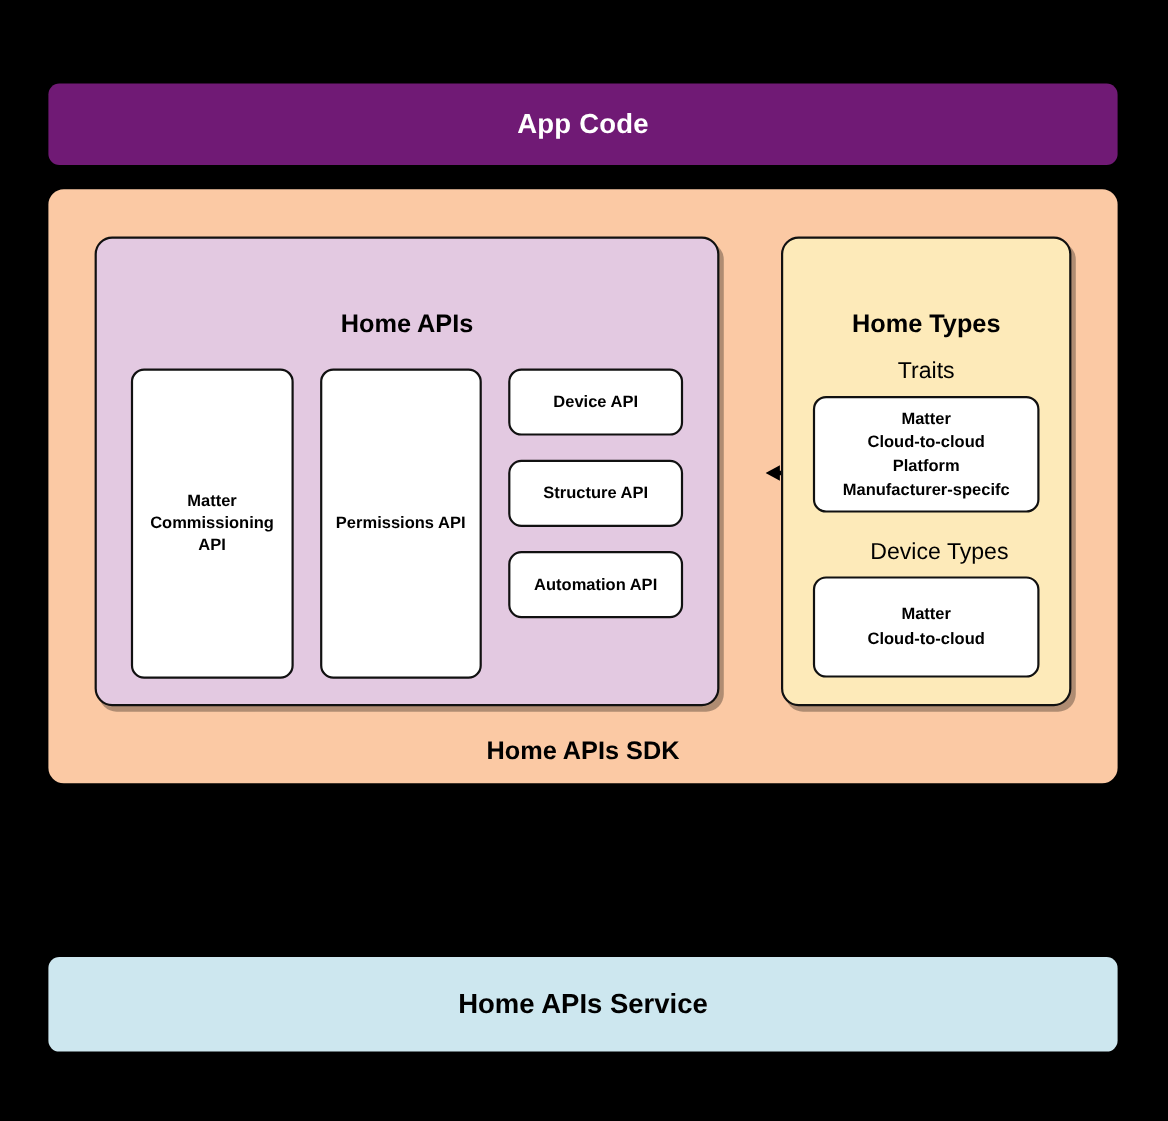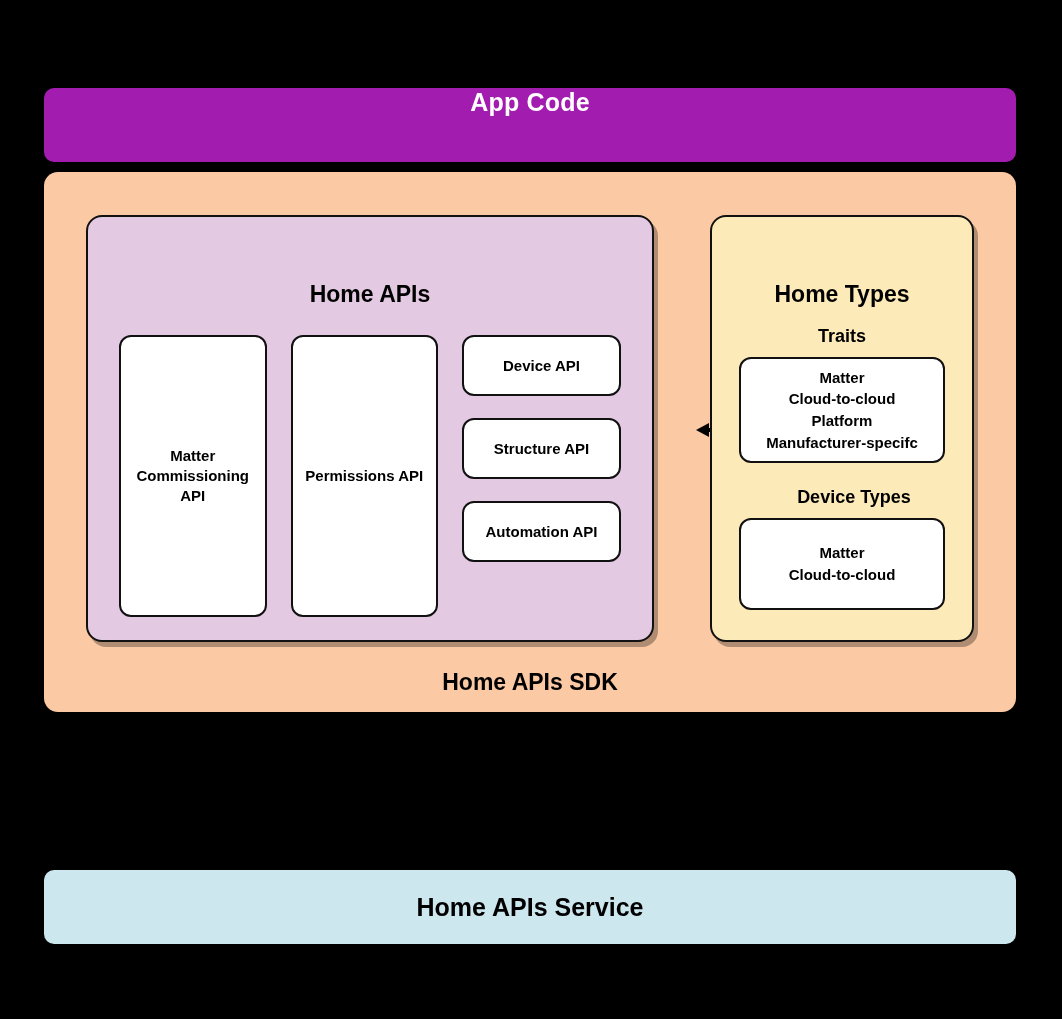--- a/index.html
+++ b/index.html
@@ -26,12 +26,11 @@
     top: 76px;
     width: 972px;
     height: 74px;
-    background: #a21caf;
+    background: #701a75;
     border-radius: 10px;
     display: flex;
-    align-items: flex-start;
-    justify-content: center;
-    margin-top: 12px;
+    align-items: center;
+    justify-content: center;
   }
   .app-code-bar .bar-label {
     color: #ffffff;

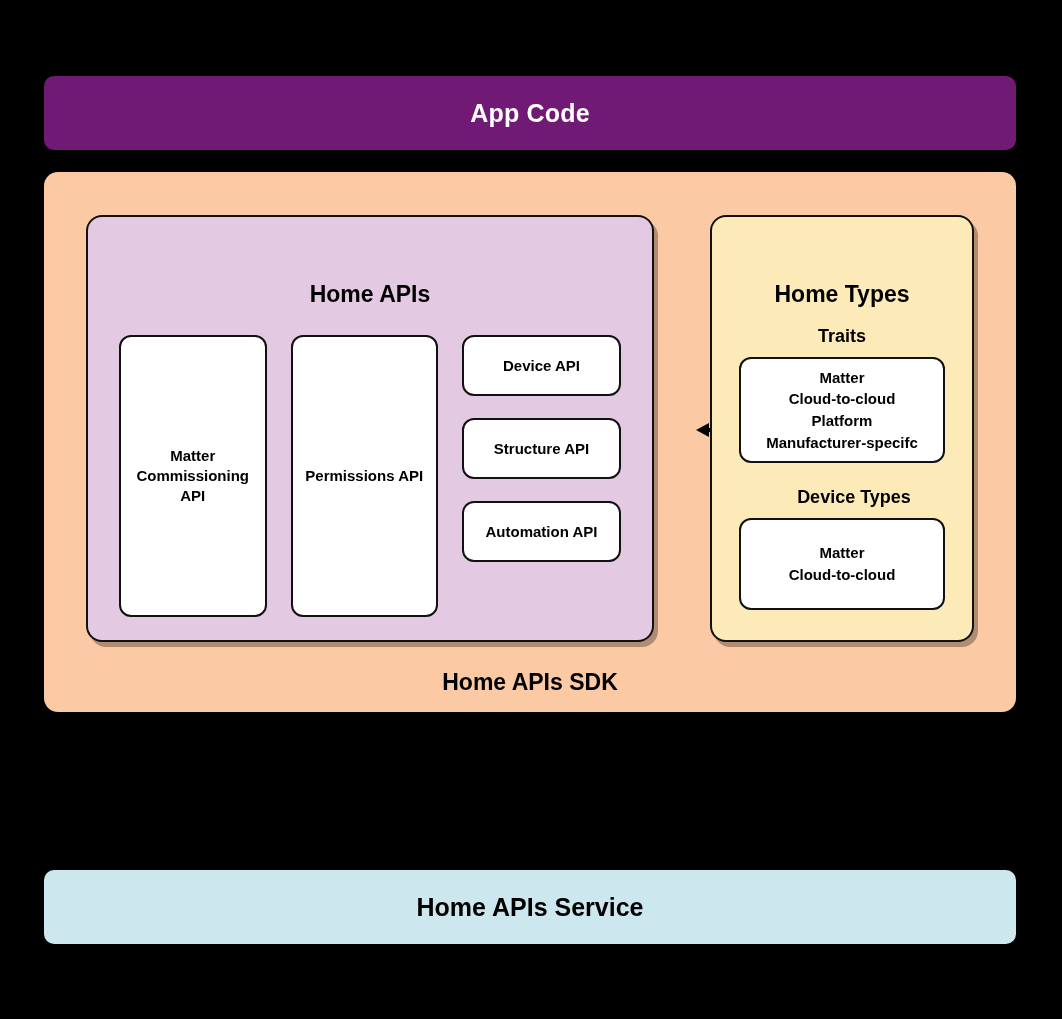--- a/index.html
+++ b/index.html
@@ -156,8 +156,8 @@
   .group-label {
     text-align: center;
     color: #000000;
-    font-size: 18px;
-    font-weight: bold;
+    font-size: 21px;
+    font-weight: normal;
   }
 
   .types-box {

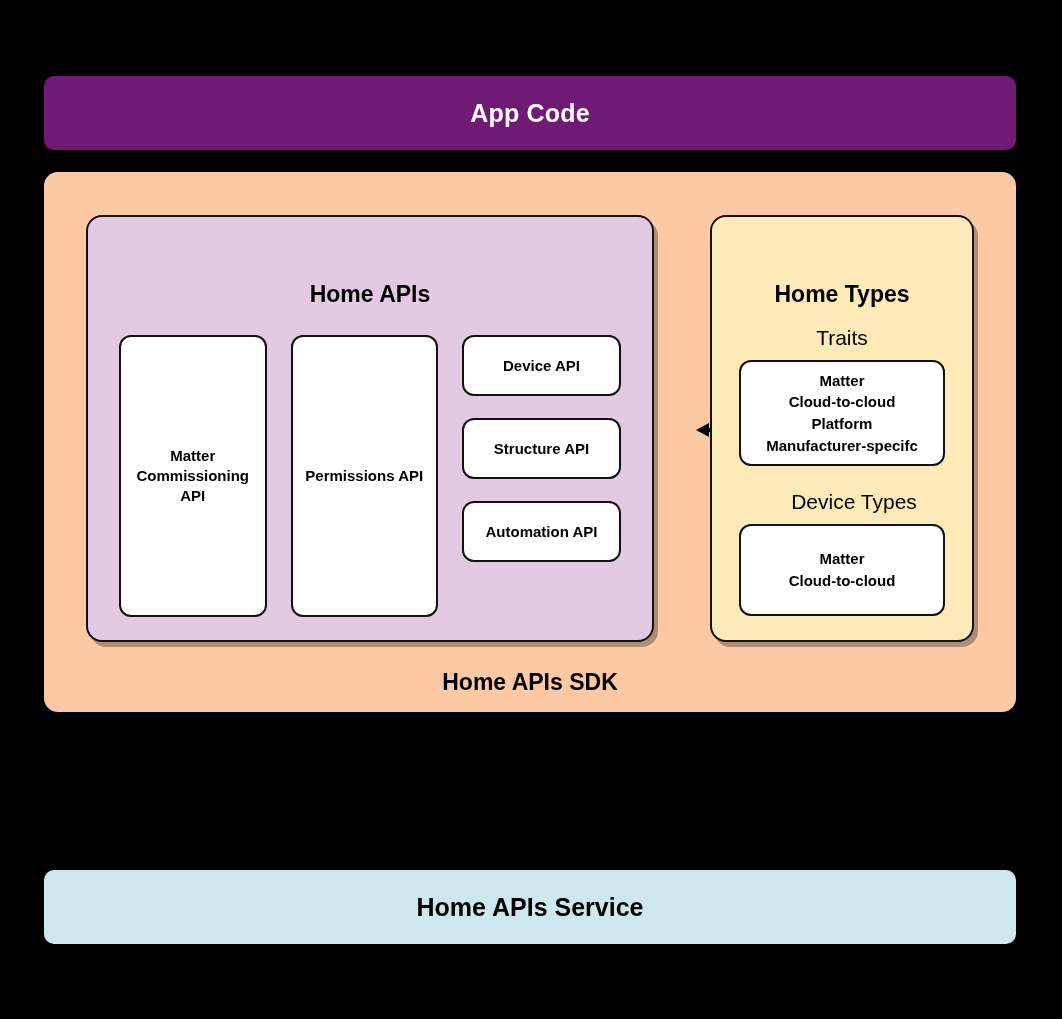--- a/index.html
+++ b/index.html
@@ -188,7 +188,7 @@
     left: 44px;
     top: 870px;
     width: 972px;
-    height: 74px;
+    height: 86px;
     background: #cde7ef;
     border-radius: 10px;
     display: flex;

